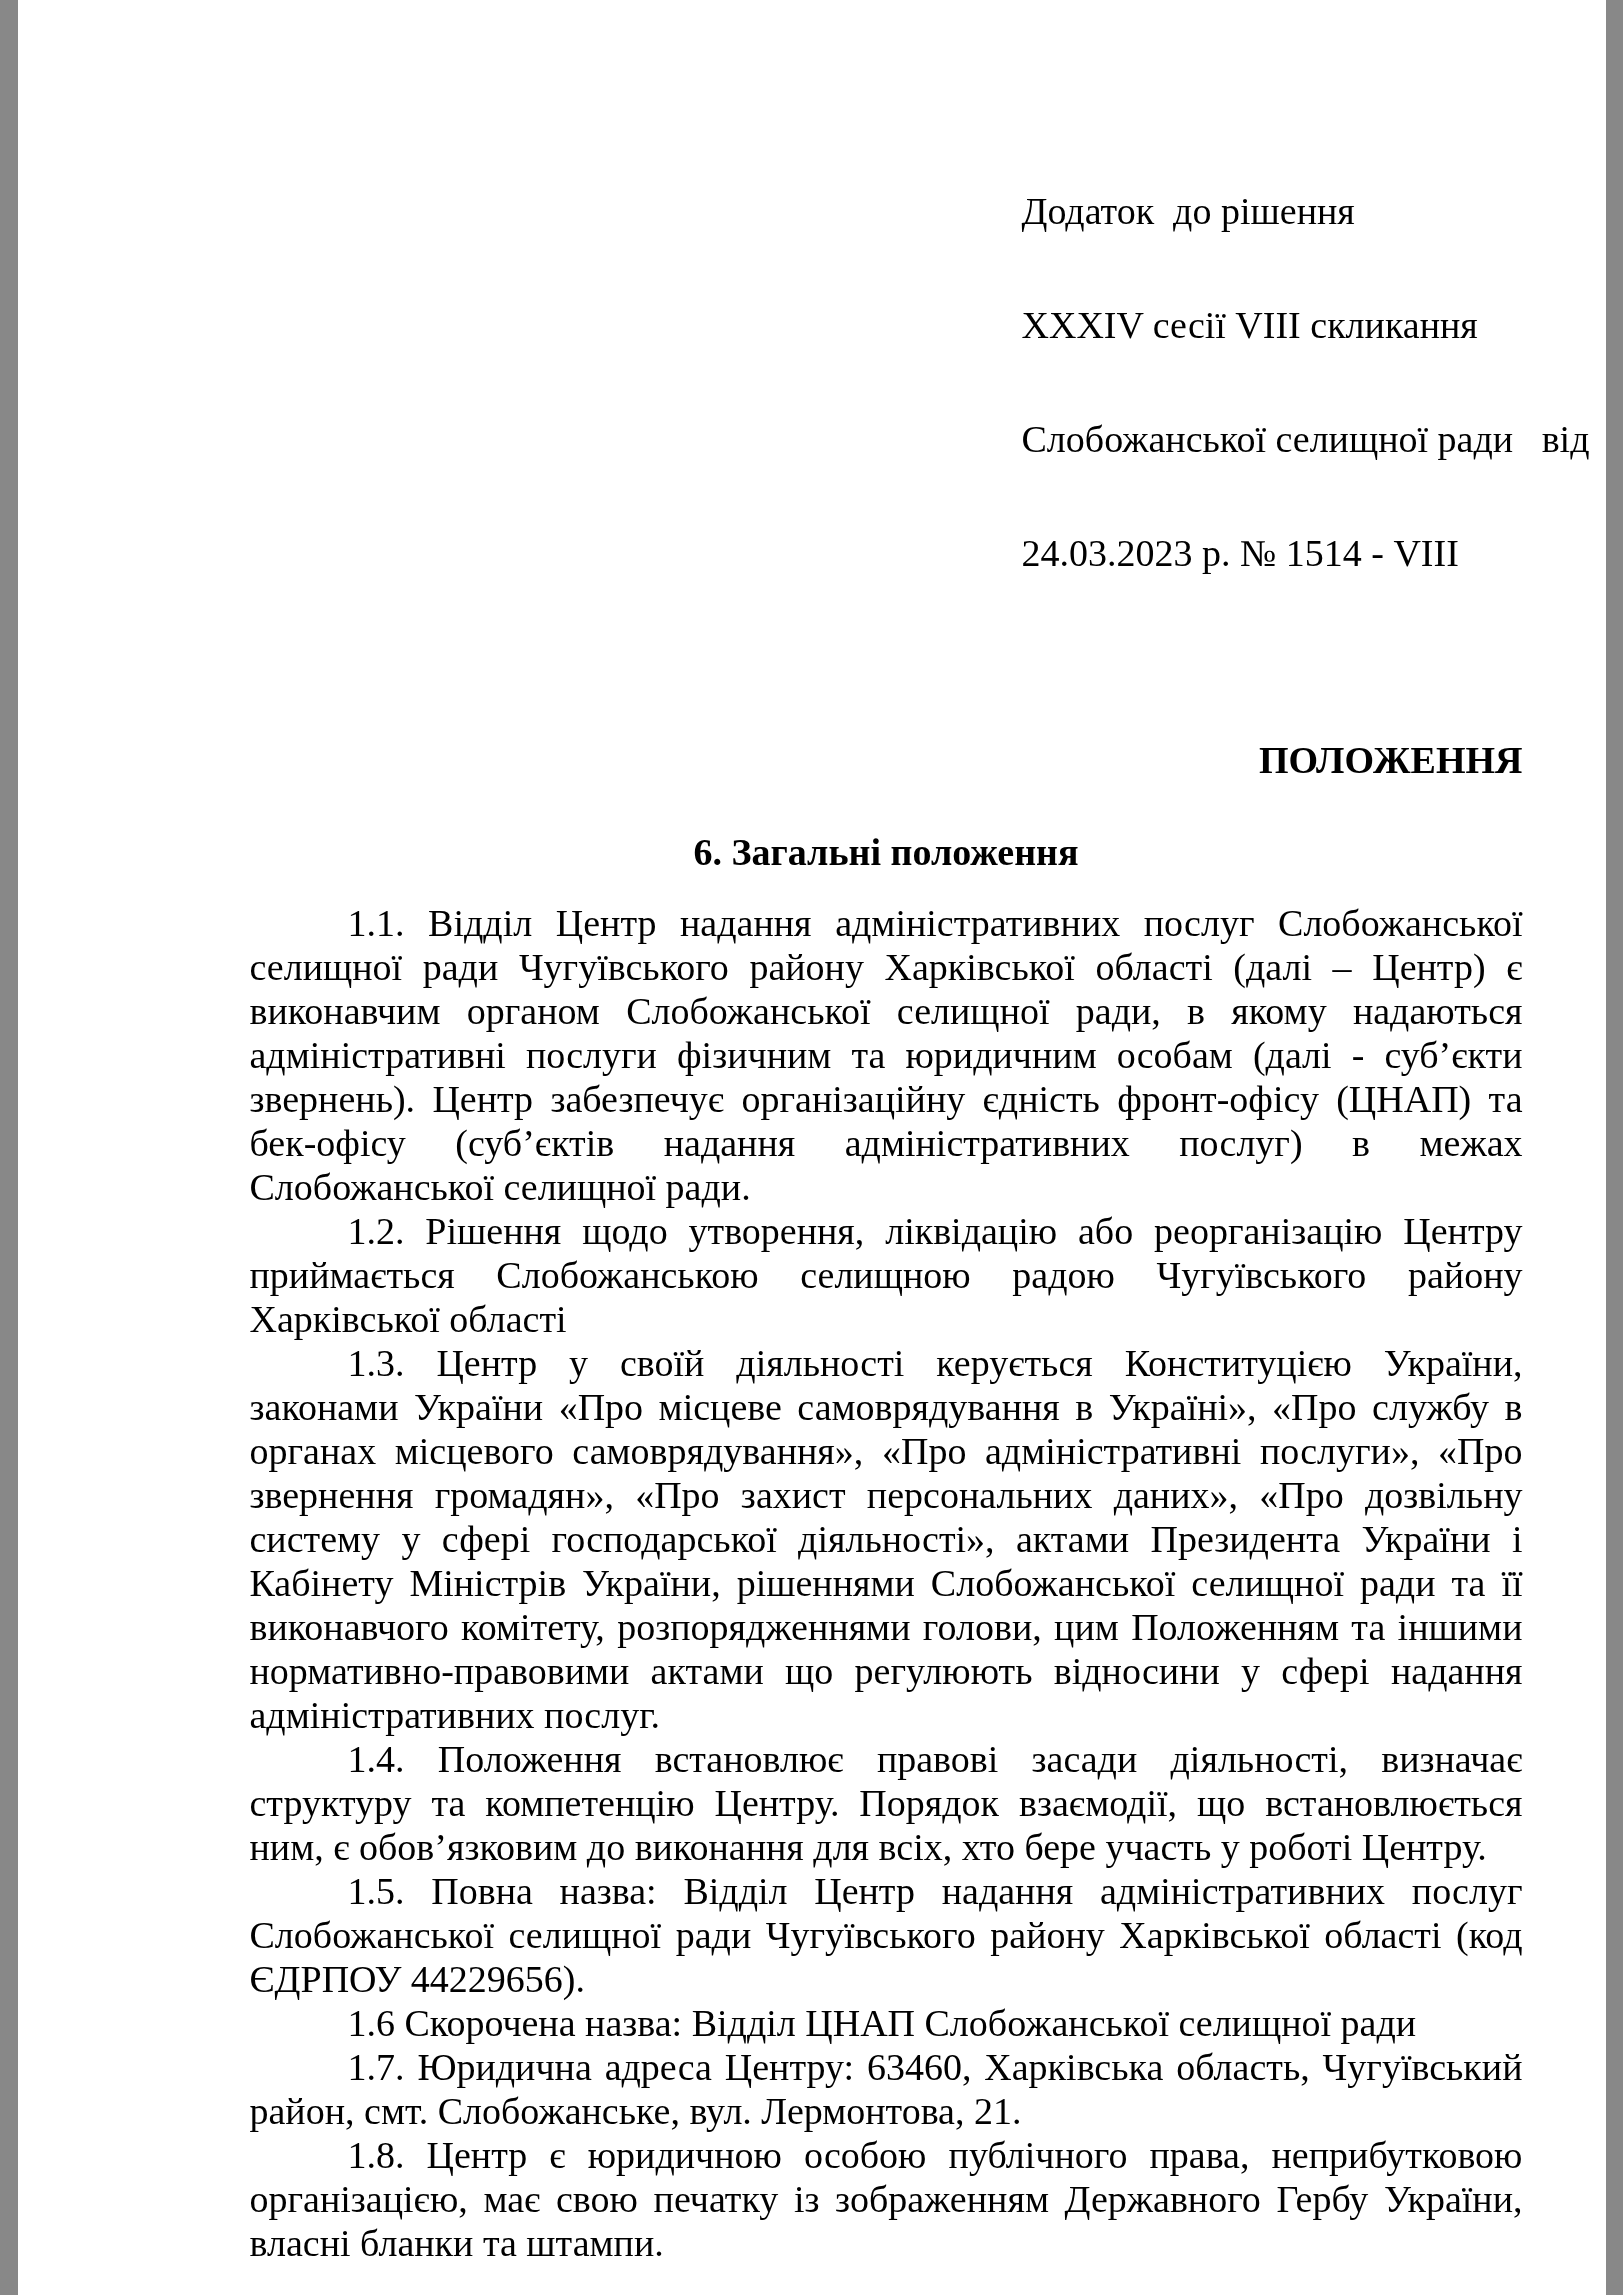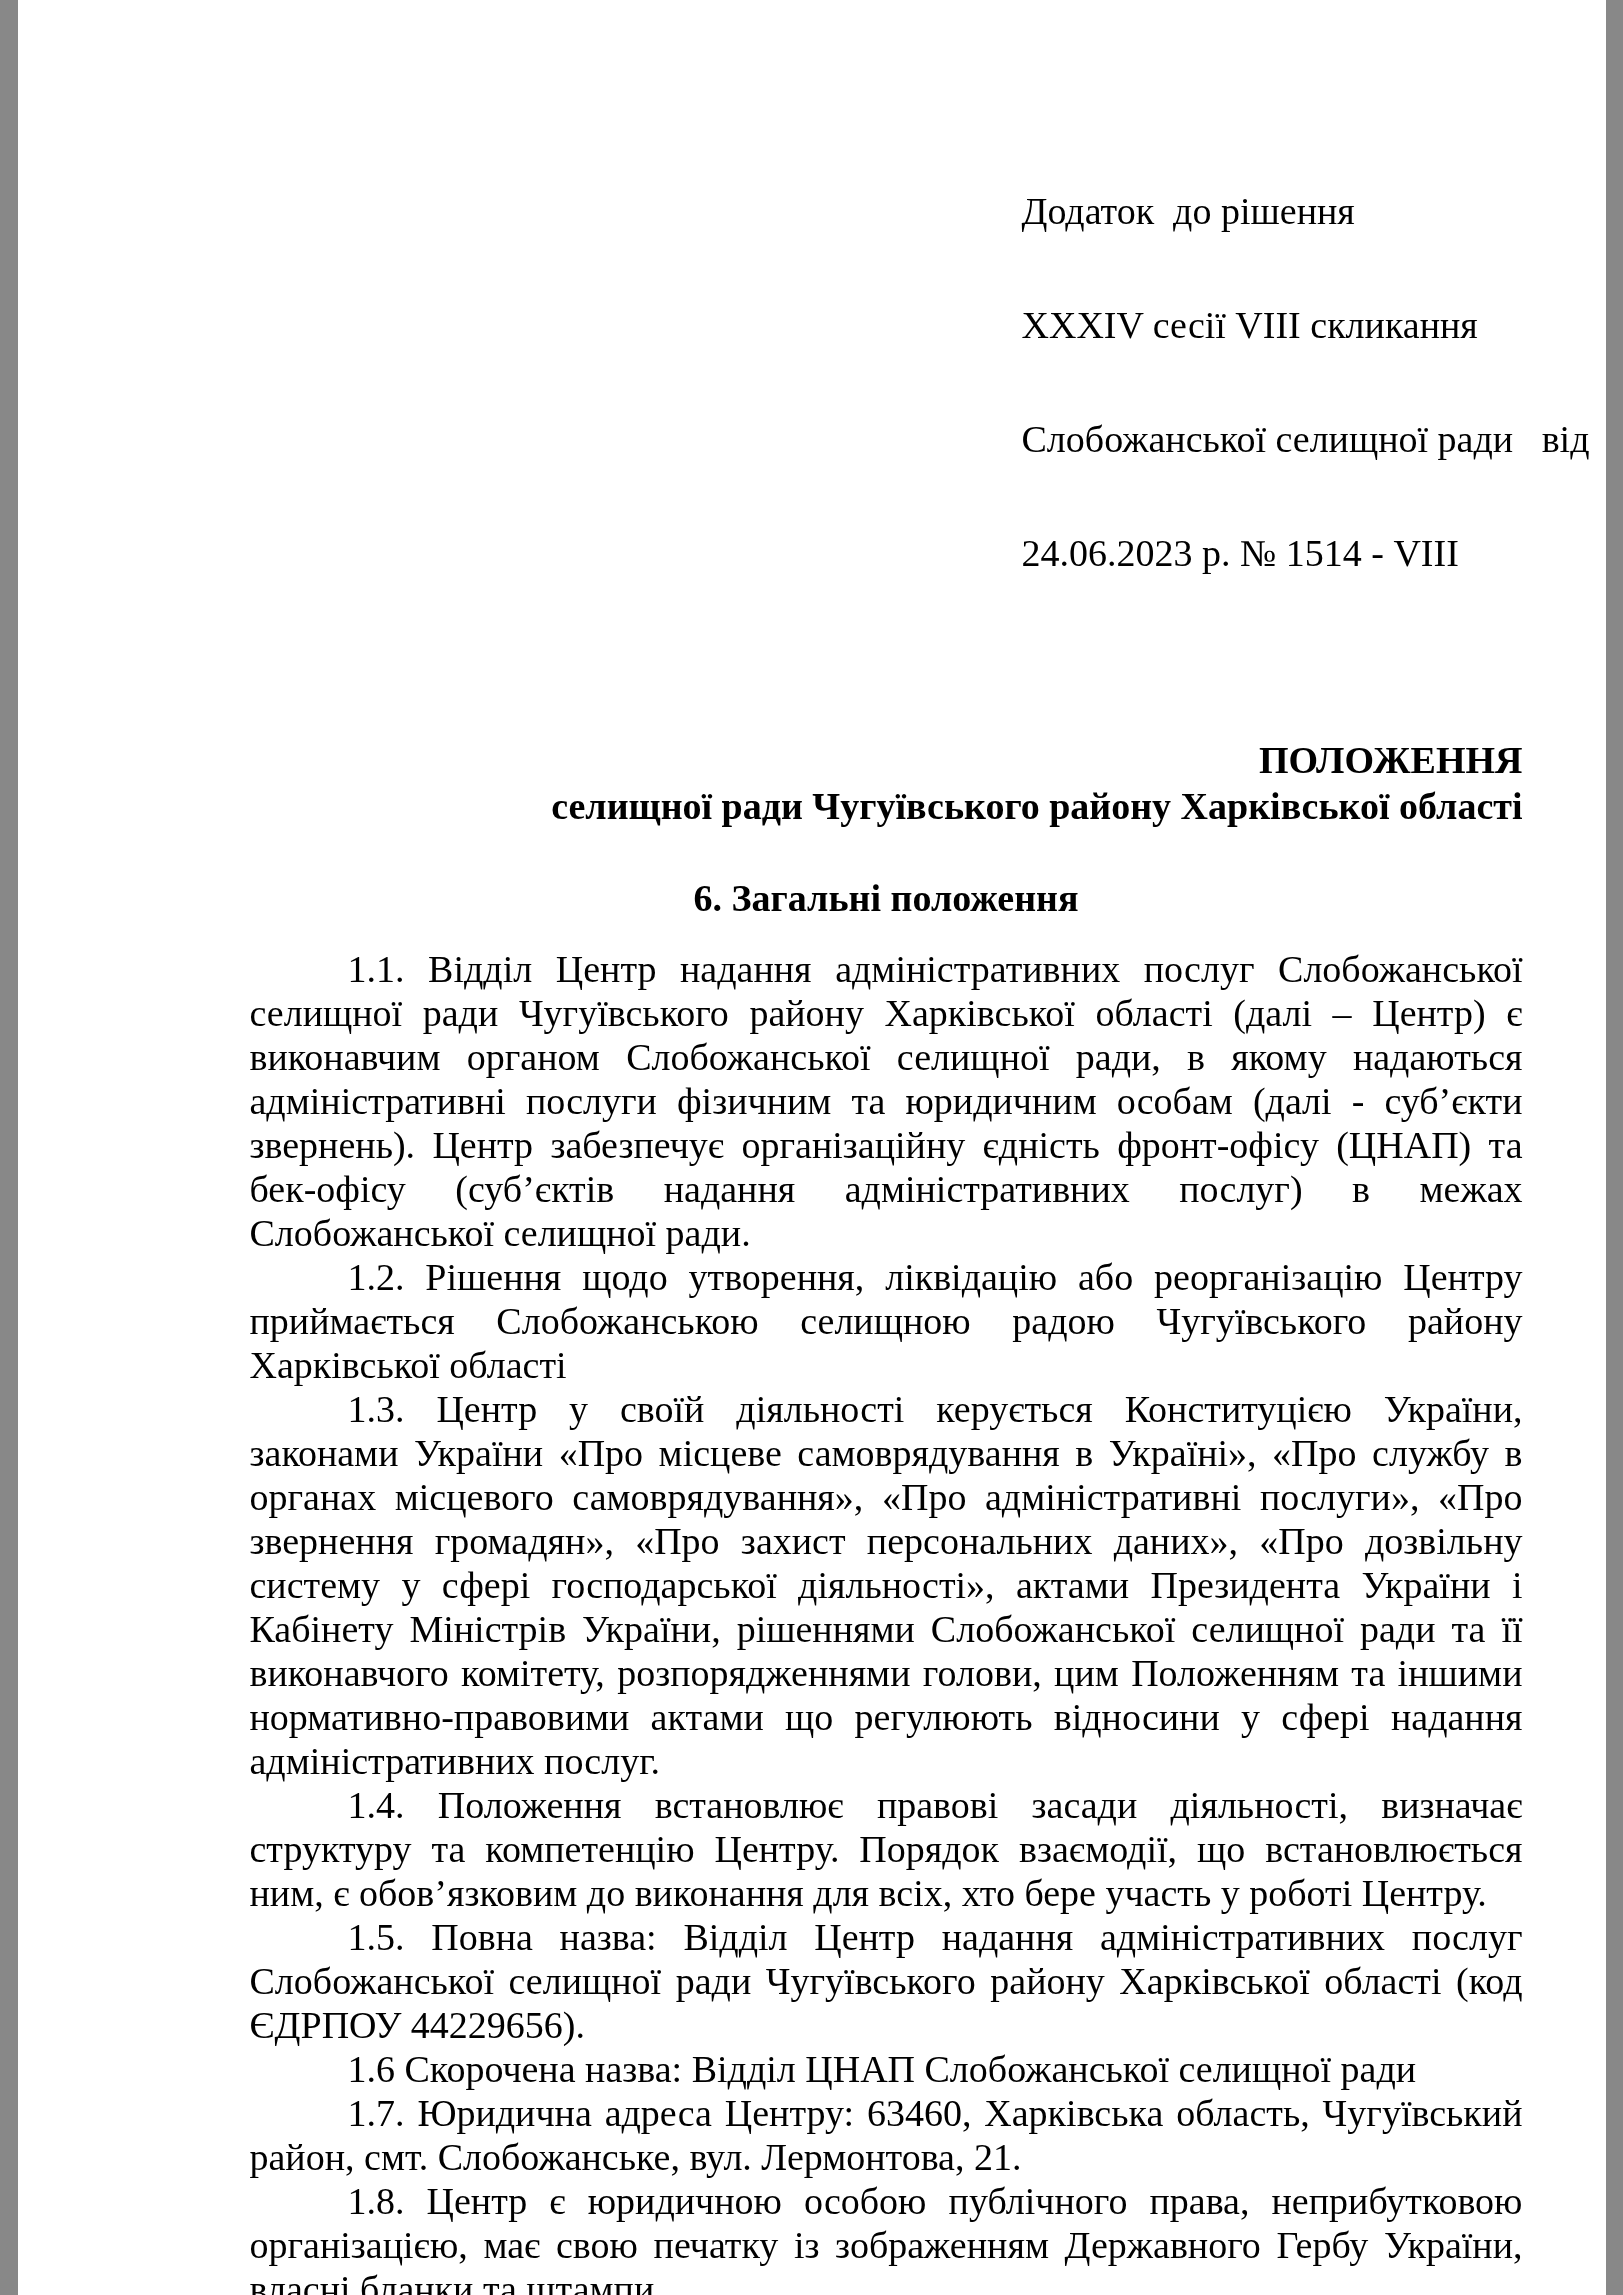--- a/index.html
+++ b/index.html
@@ -67,7 +67,7 @@
       <div>Додаток  до рішення</div>
       <div>XXXIV сесії VIII скликання</div>
       <div>Слобожанської селищної ради   від</div>
-      <div>24.06.2023 р. № 1514 - VIII</div>
+      <div>24.03.2023 р. № 1514 - VIII</div>
     </div>
 
     <div class="doc-title">

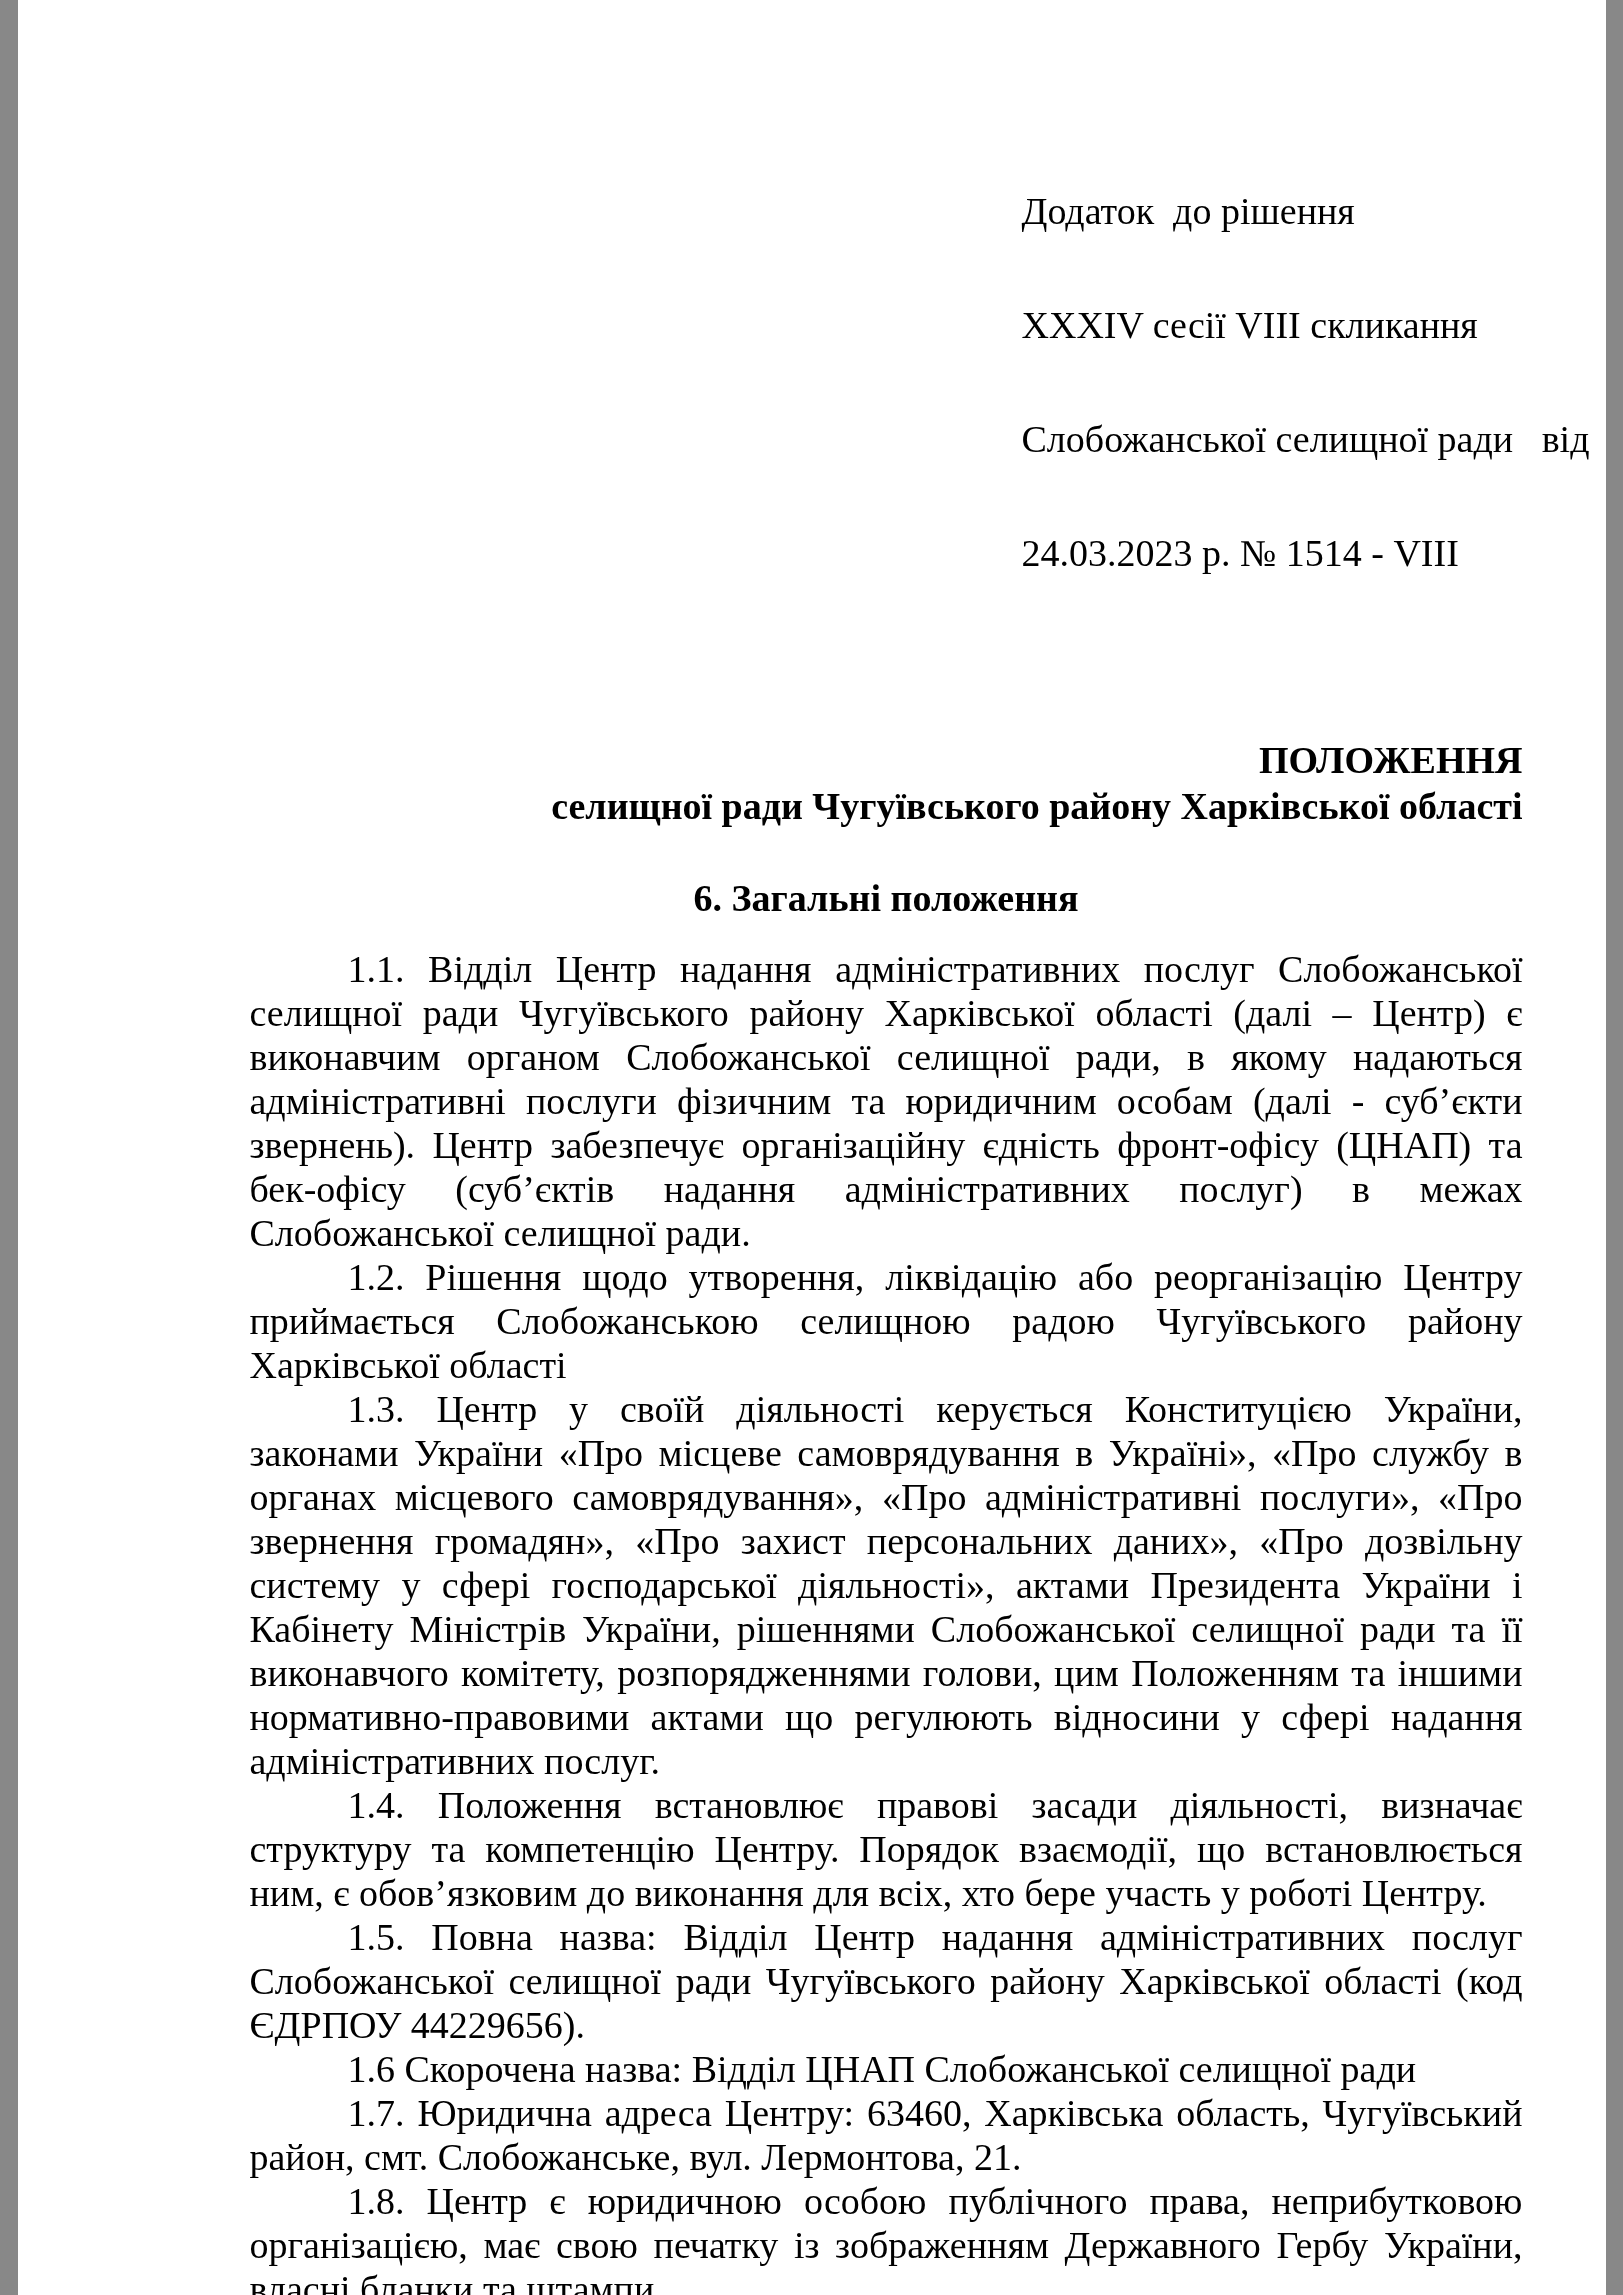--- a/index.html
+++ b/index.html
@@ -72,7 +72,6 @@
 
     <div class="doc-title">
       <div>ПОЛОЖЕННЯ</div>
-      <div>селищної ради Чугуївського району Харківської області</div>
     </div>
 
     <div class="section-heading">6. Загальні положення</div>

